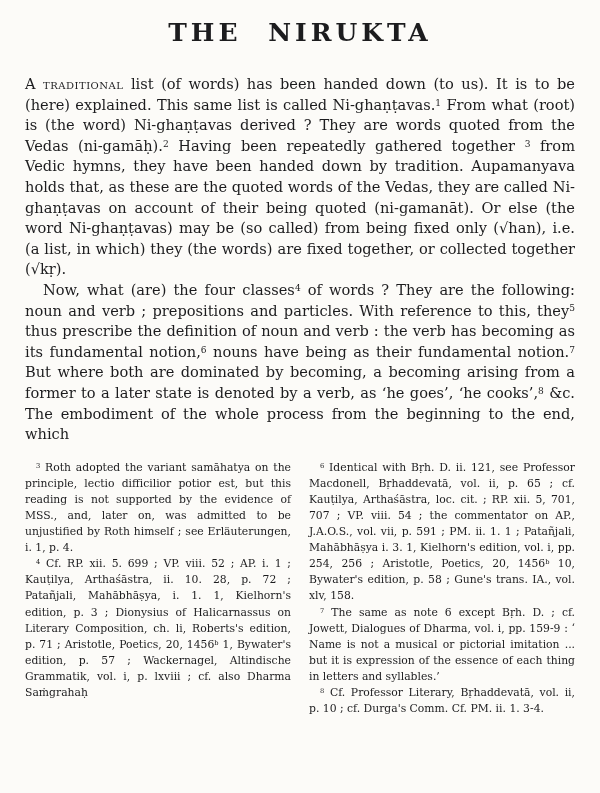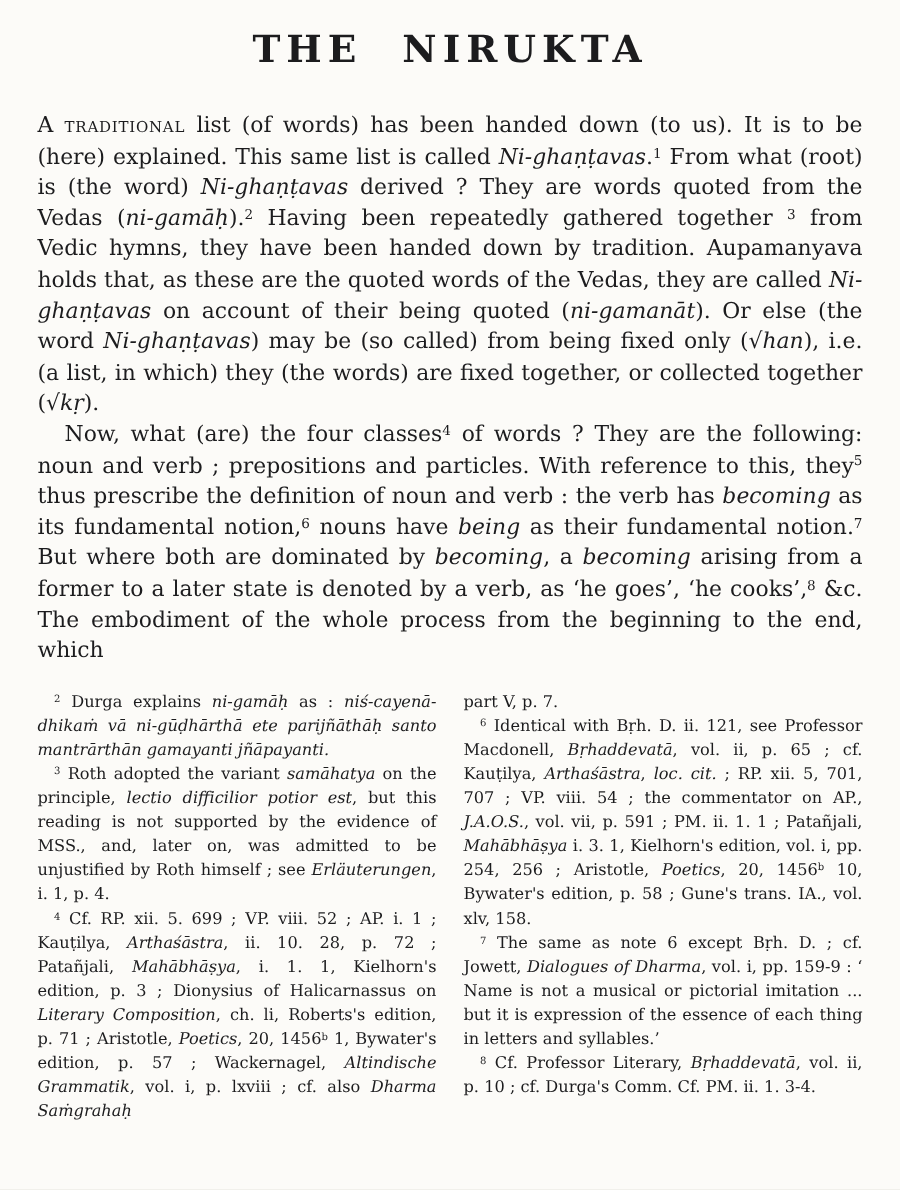--- a/index.html
+++ b/index.html
@@ -48,7 +48,7 @@
   .para.no-indent {
     text-indent: 0;
   }
-  .run-i { font-style: italic; }
+  .run-i { }
   .run-sc { font-variant: small-caps; letter-spacing: 0.5px; }
   sup.run-sup {
     font-size: 0.62em;

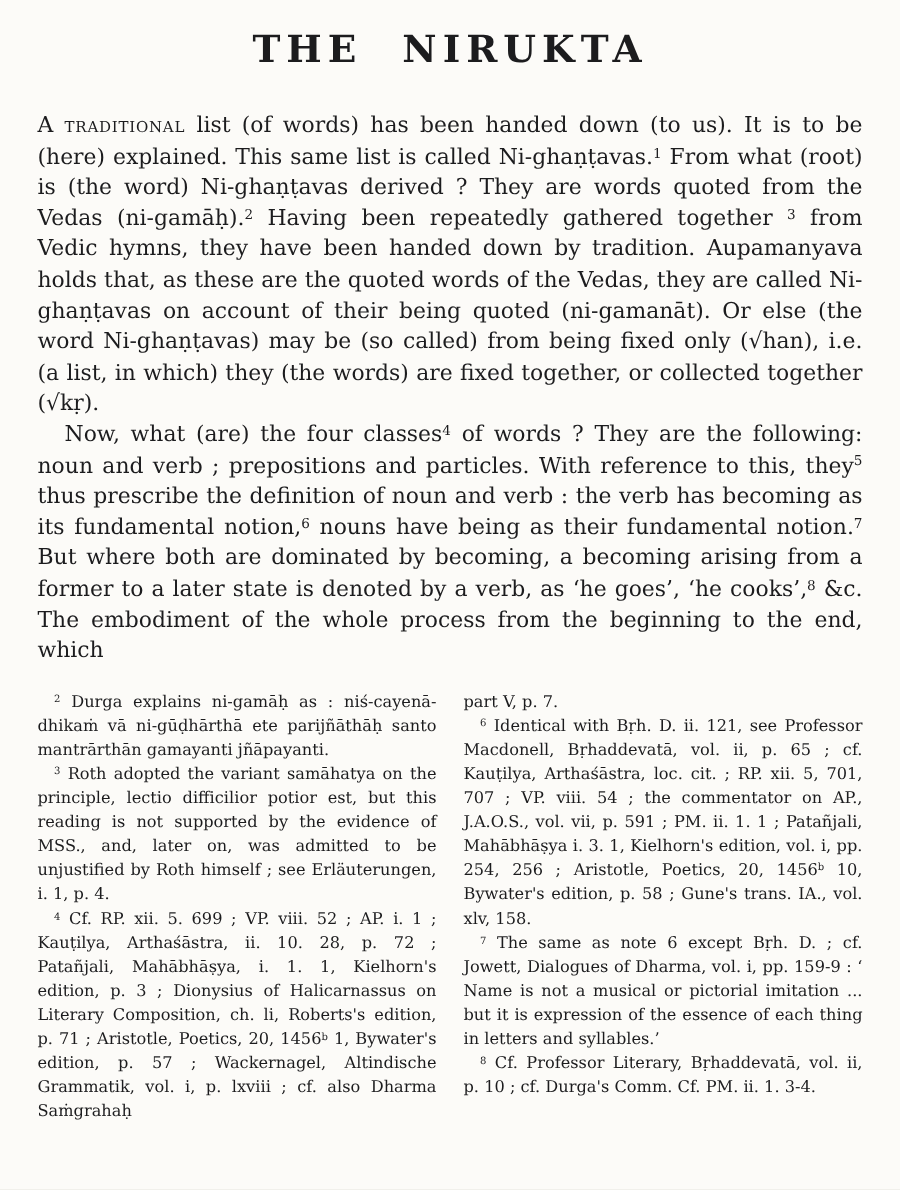--- a/index.html
+++ b/index.html
@@ -92,7 +92,6 @@
 
   <div class="footnotes">
     <div class="fn-col">
-      <p class="fn"><sup class="run-sup">2</sup><span> Durga explains </span><span class="run-i">ni-gamāḥ</span><span> as : </span><span class="run-i">niś-cayenā-dhikaṁ vā ni-gūḍhārthā ete parijñāthāḥ santo mantrārthān gamayanti jñāpayanti.</span></p>
       <p class="fn"><sup class="run-sup">3</sup><span> Roth adopted the variant </span><span class="run-i">samāhatya</span><span> on the principle, </span><span class="run-i">lectio difficilior potior est</span><span>, but this reading is not supported by the evidence of MSS., and, later on, was admitted to be unjustified by Roth himself ; see </span><span class="run-i">Erläuterungen</span><span>, i. 1, p. 4.</span></p>
       <p class="fn"><sup class="run-sup">4</sup><span> Cf. RP. xii. 5. 699 ; VP. viii. 52 ; AP. i. 1 ; Kauṭilya, </span><span class="run-i">Arthaśāstra</span><span>, ii. 10. 28, p. 72 ; Patañjali, </span><span class="run-i">Mahābhāṣya</span><span>, i. 1. 1, Kielhorn's edition, p. 3 ;  Dionysius of Halicarnassus on </span><span class="run-i">Literary Composition</span><span>, ch. li, Roberts's edition, p. 71 ;  Aristotle, </span><span class="run-i">Poetics</span><span>, 20, 1456</span><sup class="run-sup">b</sup><span> 1, Bywater's edition, p. 57 ;  Wackernagel, </span><span class="run-i">Altindische Grammatik</span><span>, vol. i, p. lxviii ; cf. also </span><span class="run-i">Dharma Saṁgrahaḥ</span></p>
     </div>

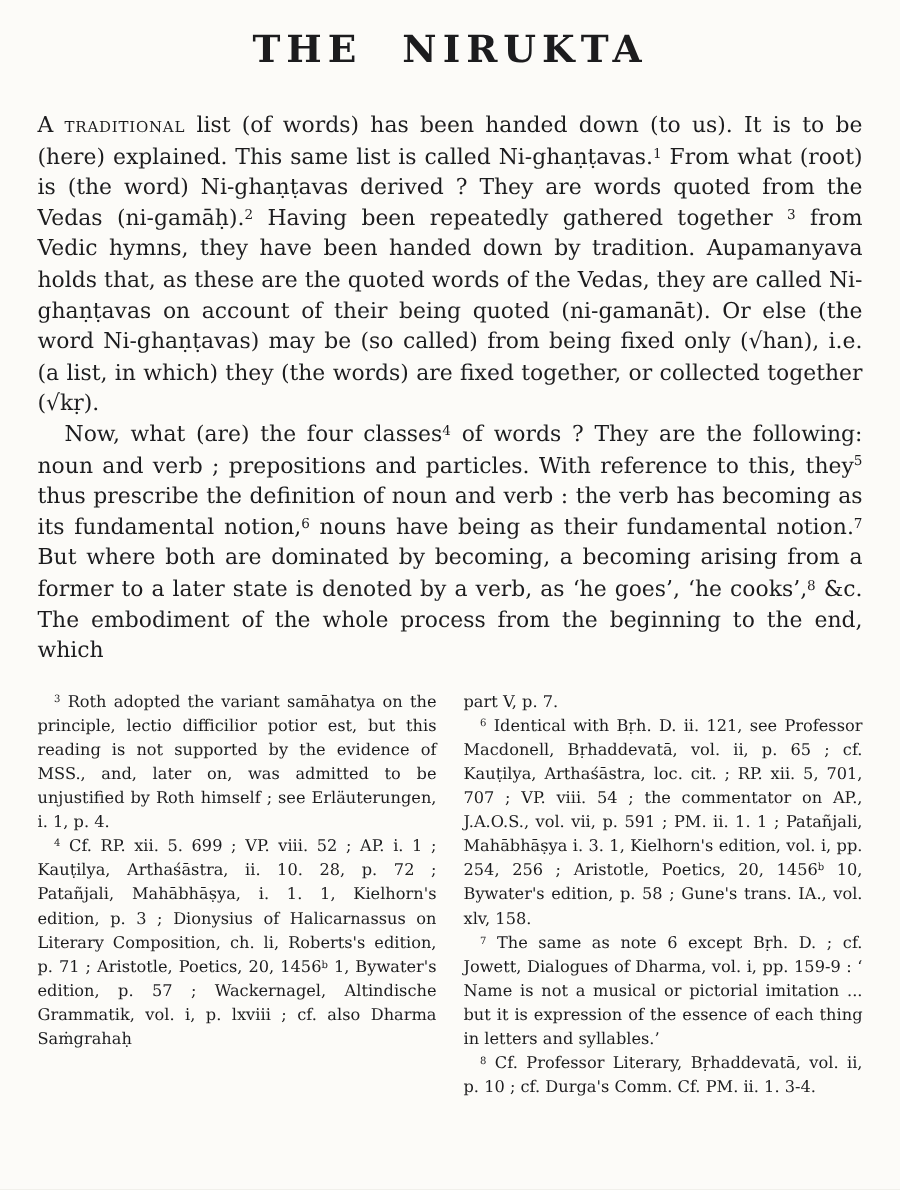--- a/index.html
+++ b/index.html
@@ -96,7 +96,6 @@
       <p class="fn"><sup class="run-sup">4</sup><span> Cf. RP. xii. 5. 699 ; VP. viii. 52 ; AP. i. 1 ; Kauṭilya, </span><span class="run-i">Arthaśāstra</span><span>, ii. 10. 28, p. 72 ; Patañjali, </span><span class="run-i">Mahābhāṣya</span><span>, i. 1. 1, Kielhorn's edition, p. 3 ;  Dionysius of Halicarnassus on </span><span class="run-i">Literary Composition</span><span>, ch. li, Roberts's edition, p. 71 ;  Aristotle, </span><span class="run-i">Poetics</span><span>, 20, 1456</span><sup class="run-sup">b</sup><span> 1, Bywater's edition, p. 57 ;  Wackernagel, </span><span class="run-i">Altindische Grammatik</span><span>, vol. i, p. lxviii ; cf. also </span><span class="run-i">Dharma Saṁgrahaḥ</span></p>
     </div>
     <div class="fn-col">
-      <p class="fn no-indent"><span>part V, p. 7.</span></p>
       <p class="fn"><sup class="run-sup">6</sup><span> Identical with Bṛh. D. ii. 121, see Professor Macdonell, </span><span class="run-i">Bṛhaddevatā</span><span>, vol. ii, p. 65 ; cf. Kauṭilya, </span><span class="run-i">Arthaśāstra</span><span>, </span><span class="run-i">loc. cit.</span><span> ;  RP. xii. 5, 701, 707 ;  VP. viii. 54 ;  the commentator on AP., </span><span class="run-i">J.A.O.S.</span><span>, vol. vii, p. 591 ;  PM. ii. 1. 1 ; Patañjali, </span><span class="run-i">Mahābhāṣya</span><span> i. 3. 1, Kielhorn's edition, vol. i, pp. 254, 256 ;  Aristotle, </span><span class="run-i">Poetics</span><span>, 20, 1456</span><sup class="run-sup">b</sup><span> 10, Bywater's edition, p. 58 ; Gune's trans. IA., vol. xlv, 158.</span></p>
       <p class="fn"><sup class="run-sup">7</sup><span> The same as note 6 except Bṛh. D. ; cf. Jowett, </span><span class="run-i">Dialogues of Dharma</span><span>, vol. i, pp. 159-9 : ‘ Name is not a musical or pictorial imitation ... but it is expression of the essence of each thing in letters and syllables.’</span></p>
       <p class="fn"><sup class="run-sup">8</sup><span> Cf. Professor Literary, </span><span class="run-i">Bṛhaddevatā</span><span>, vol. ii, p. 10 ; cf. Durga's Comm.  Cf. PM. ii. 1. 3-4.</span></p>

